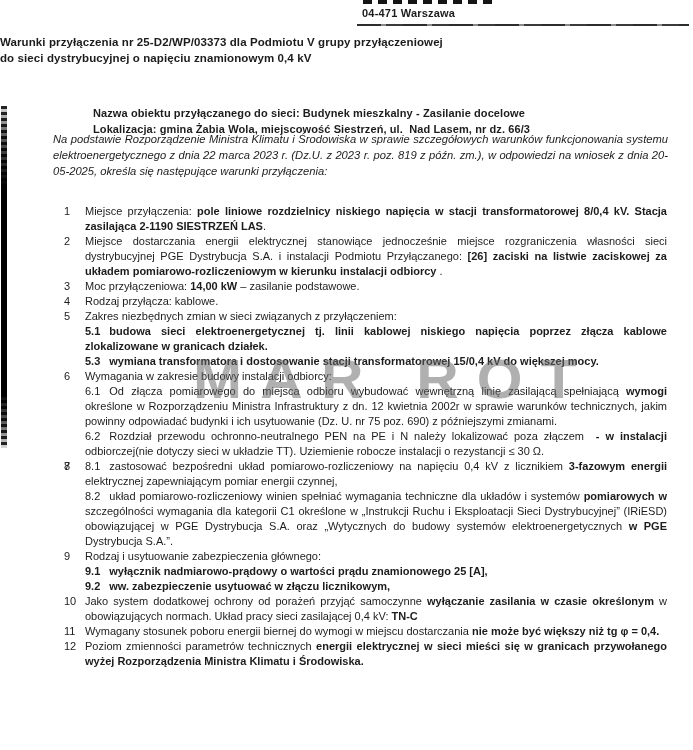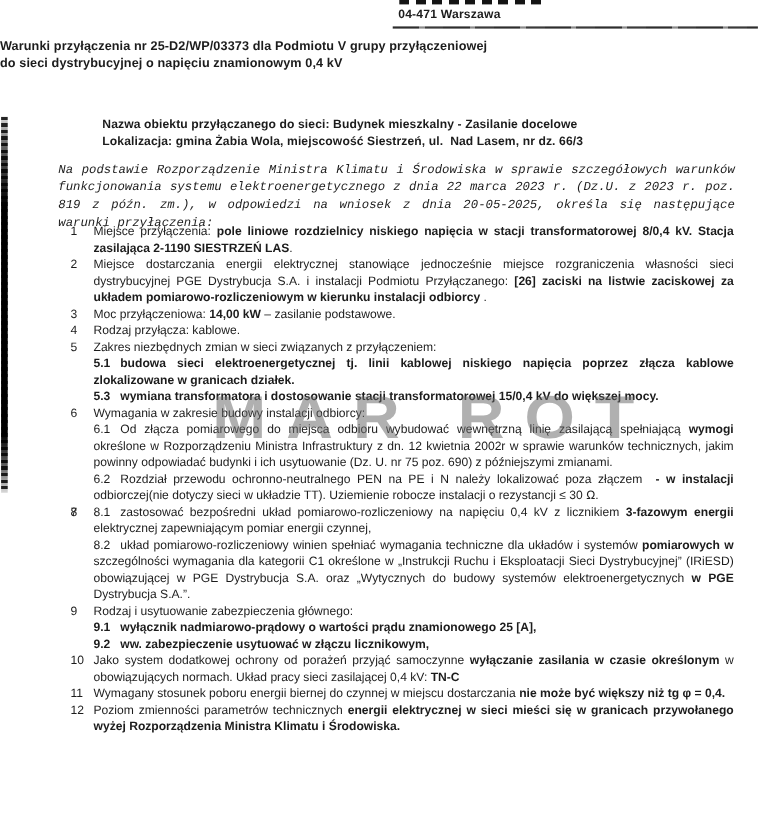--- a/index.html
+++ b/index.html
@@ -43,8 +43,8 @@
   }
 
   .legal{
-    position:absolute;left:53px;right:25px;top:147px;
-    font-style:italic;font-size:11.2px;line-height:16px;text-align:justify;font-family:Liberation Mono, monospace;
+    position:absolute;left:53px;right:25px;top:131px;
+    font-style:italic;font-size:11.2px;line-height:16px;text-align:justify;
   }
 
   .conditions{

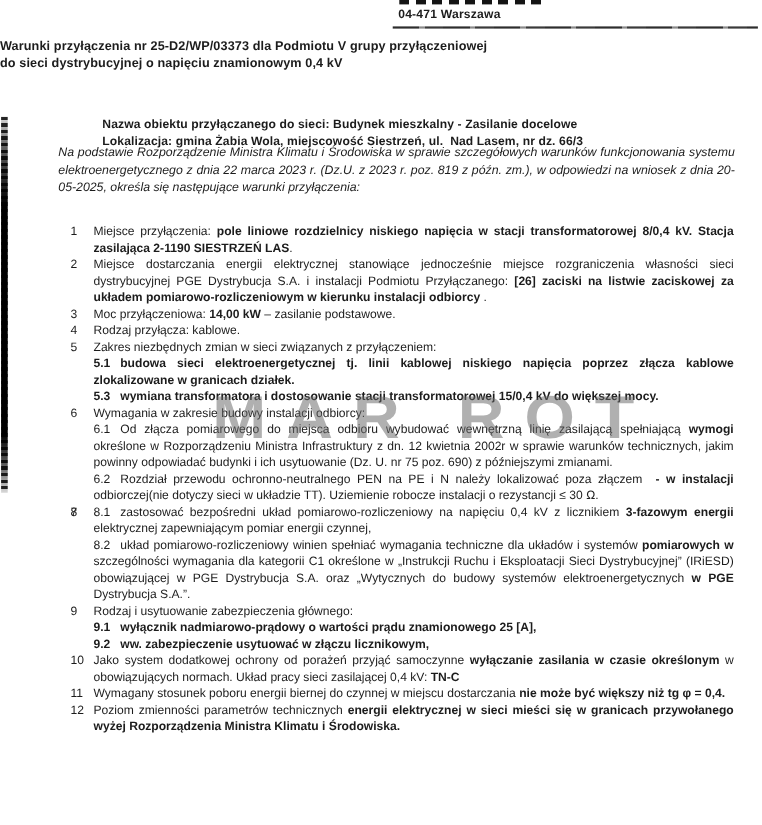--- a/index.html
+++ b/index.html
@@ -106,7 +106,7 @@
       <div class="item sub"><span class="subnum b">9.1</span><span class="gap"></span><span><span class="b">wyłącznik nadmiarowo-prądowy o wartości prądu znamionowego 25 [A],</span></span></div>
       <div class="item sub"><span class="subnum b">9.2</span><span class="gap"></span><span><span class="b">ww. zabezpieczenie usytuować w złączu licznikowym,</span></span></div>
       <div class="item"><span class="num">10</span><span><span>Jako system dodatkowej ochrony od porażeń przyjąć samoczynne </span><span class="b">wyłączanie zasilania w czasie określonym</span><span> w obowiązujących normach. Układ pracy sieci zasilającej 0,4 kV: </span><span class="b">TN-C</span></span></div>
-      <div class="item"><span class="num">11</span><span><span>Wymagany stosunek poboru energii biernej do czynnej w miejscu dostarczania </span><span class="b">nie może być większy niż tg φ = 0,4.</span></span></div>
+      <div class="item"><span class="num">11</span><span><span>Wymagany stosunek poboru energii biernej do wymogi w miejscu dostarczania </span><span class="b">nie może być większy niż tg φ = 0,4.</span></span></div>
       <div class="item"><span class="num">12</span><span><span>Poziom zmienności parametrów technicznych </span><span class="b">energii elektrycznej w sieci mieści się w granicach przywołanego wyżej Rozporządzenia Ministra Klimatu i Środowiska.</span></span></div>
     </div>
 

